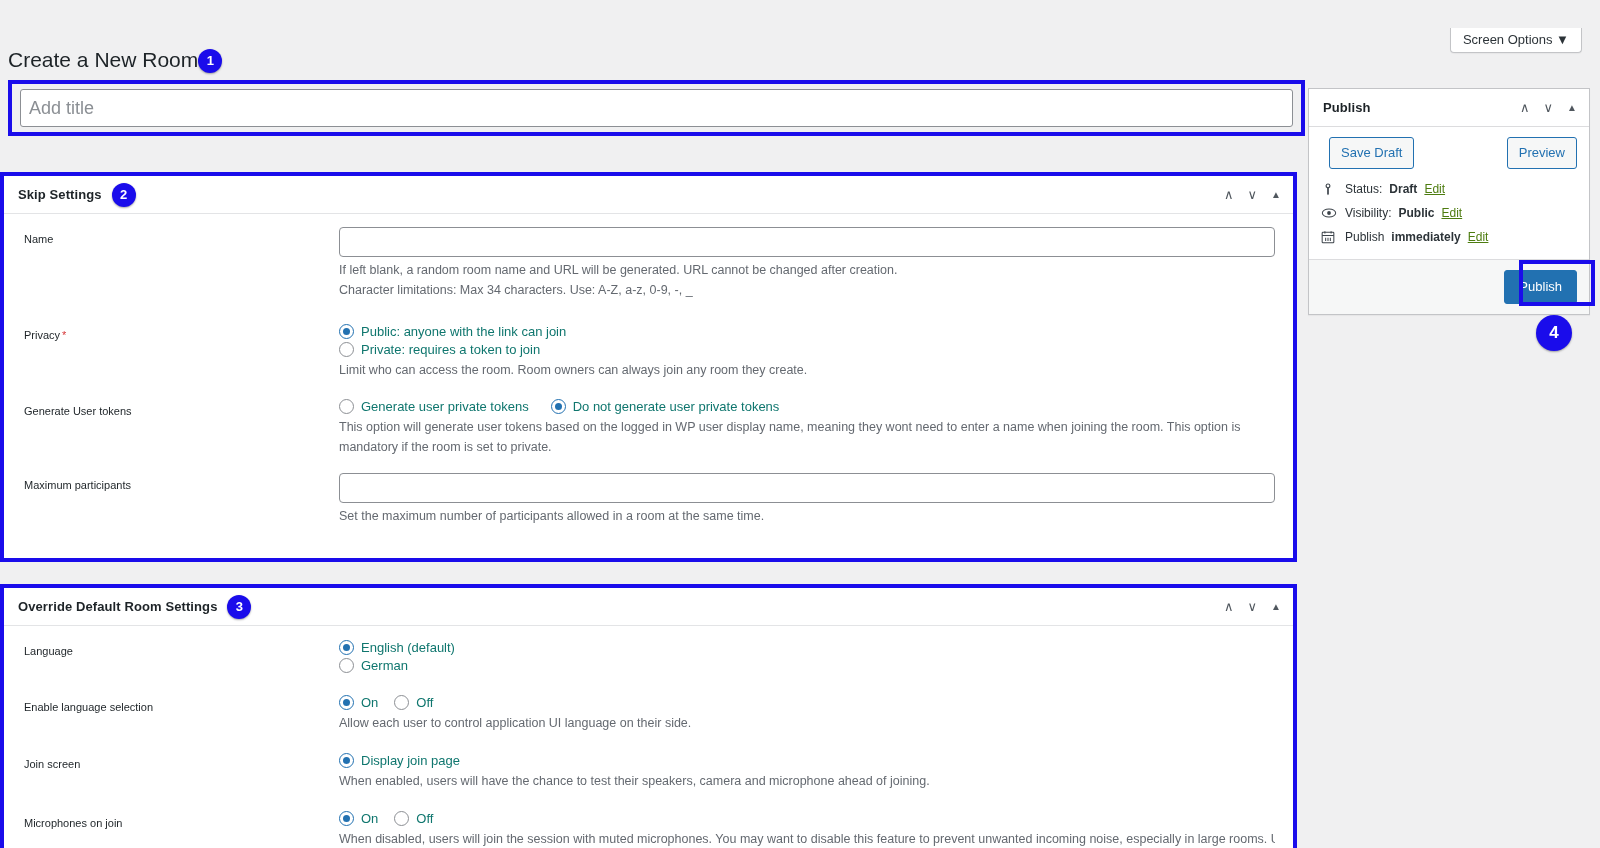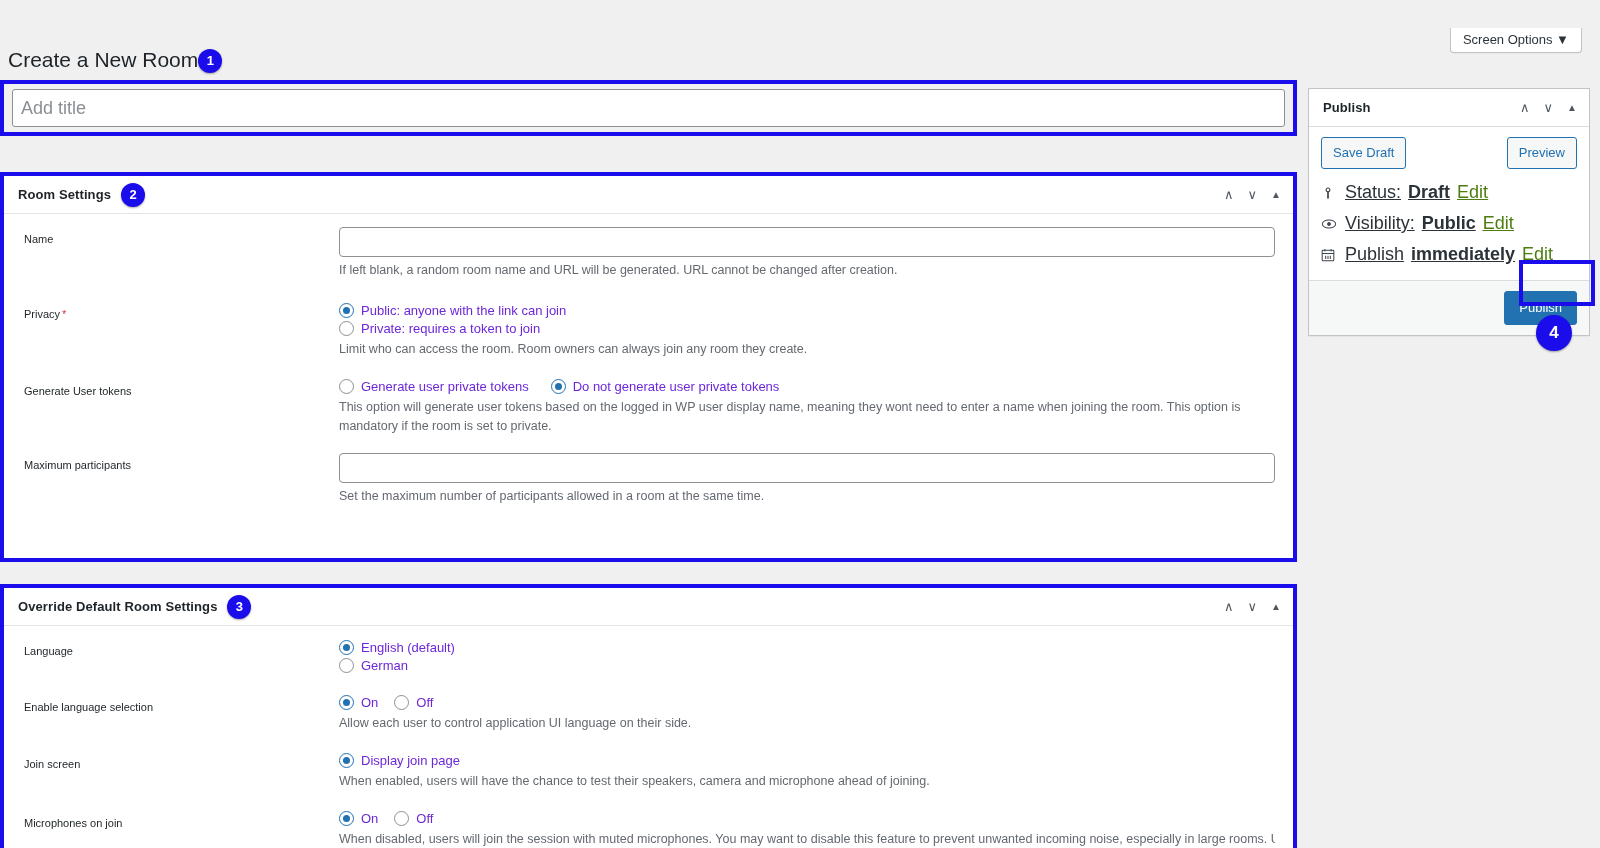--- a/index.html
+++ b/index.html
@@ -52,7 +52,7 @@
 
   
   #title-box {
-    left: 0px; top: 36px; width: 1297px; height: 56px;
+    left: 8px; top: 36px; width: 1297px; height: 56px;
     background: #f0f0f1;
     display: flex; align-items: center;
     padding: 0 8px;

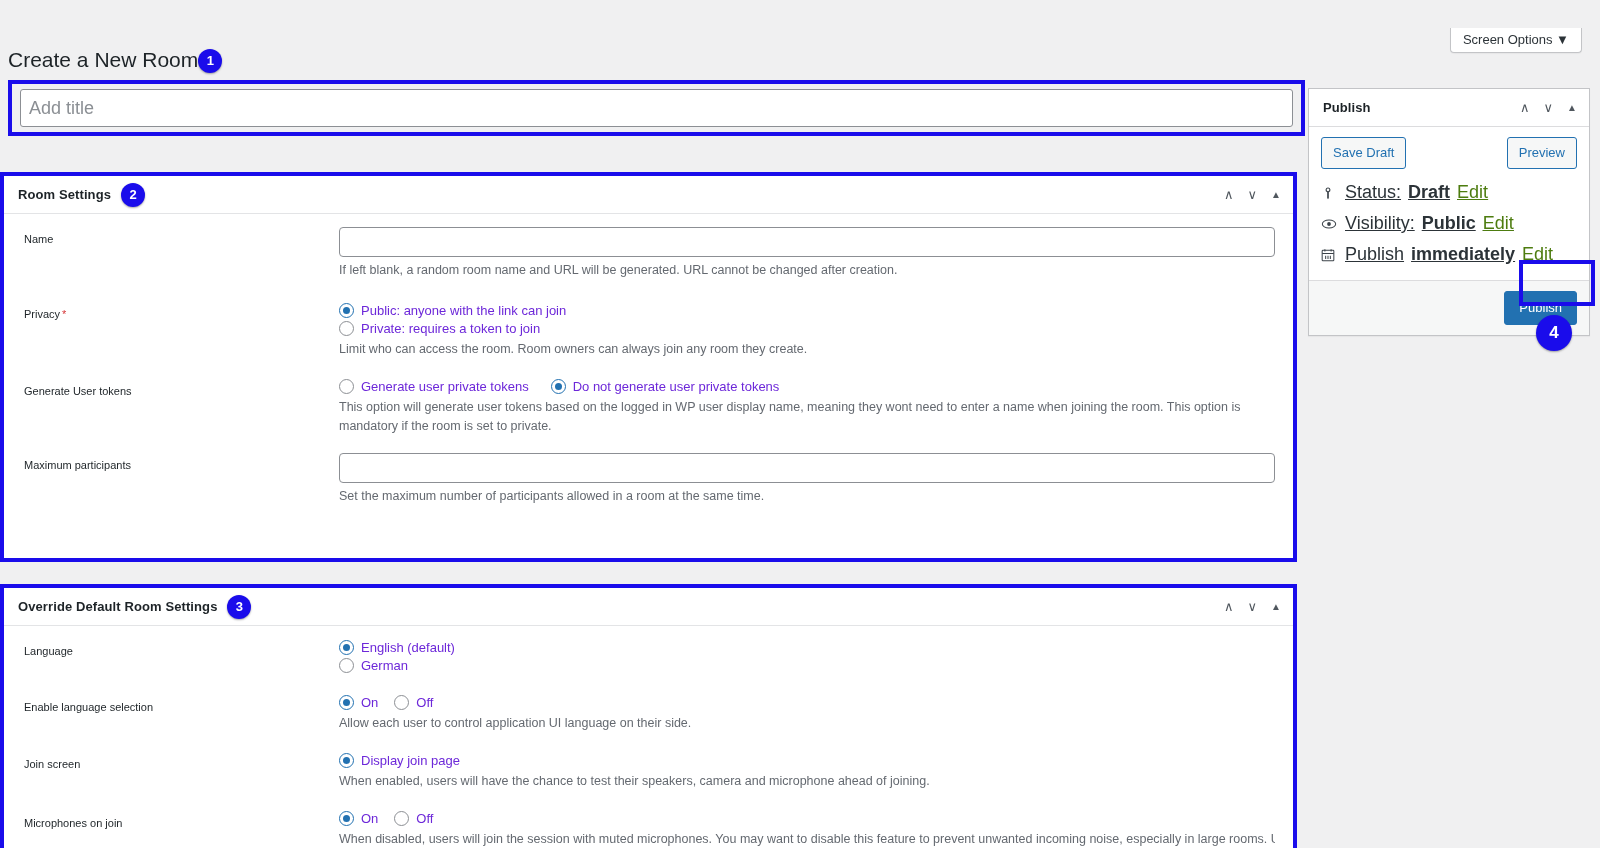--- a/index.html
+++ b/index.html
@@ -143,7 +143,7 @@
   #publish-panel .mb-head { border-bottom: 1px solid #dcdcde; }
   .pub-top {
     display: flex; justify-content: space-between; align-items: center;
-    padding: 10px 12px 8px 12px;
+    padding: 10px 12px 8px 20px;
   }
   .btn-sec {
     border: 1px solid #2271b1; border-radius: 3px;

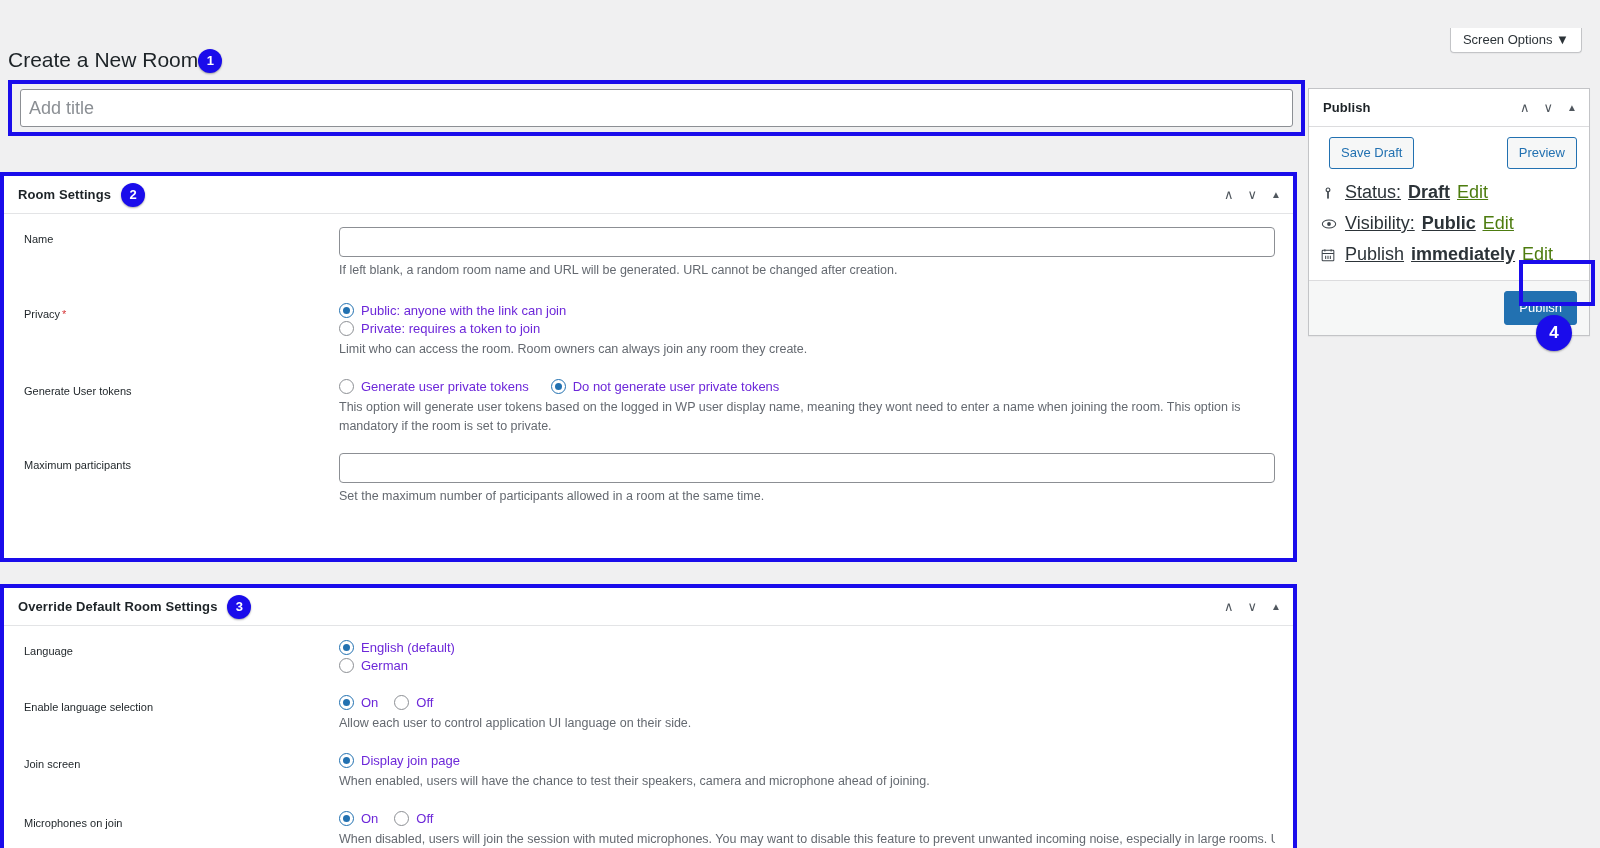--- a/index.html
+++ b/index.html
@@ -197,7 +197,7 @@
 
   <div class="hl metabox" style="left:0px; top:128px; width:1297px; height:390px;">
     <div class="mb-head">
-      <span class="mb-title">Room Settings</span>
+      <span class="mb-title">Skip Settings</span>
       <span class="badge">2</span>
       <span class="mb-ctrls">
         <span>∧</span>

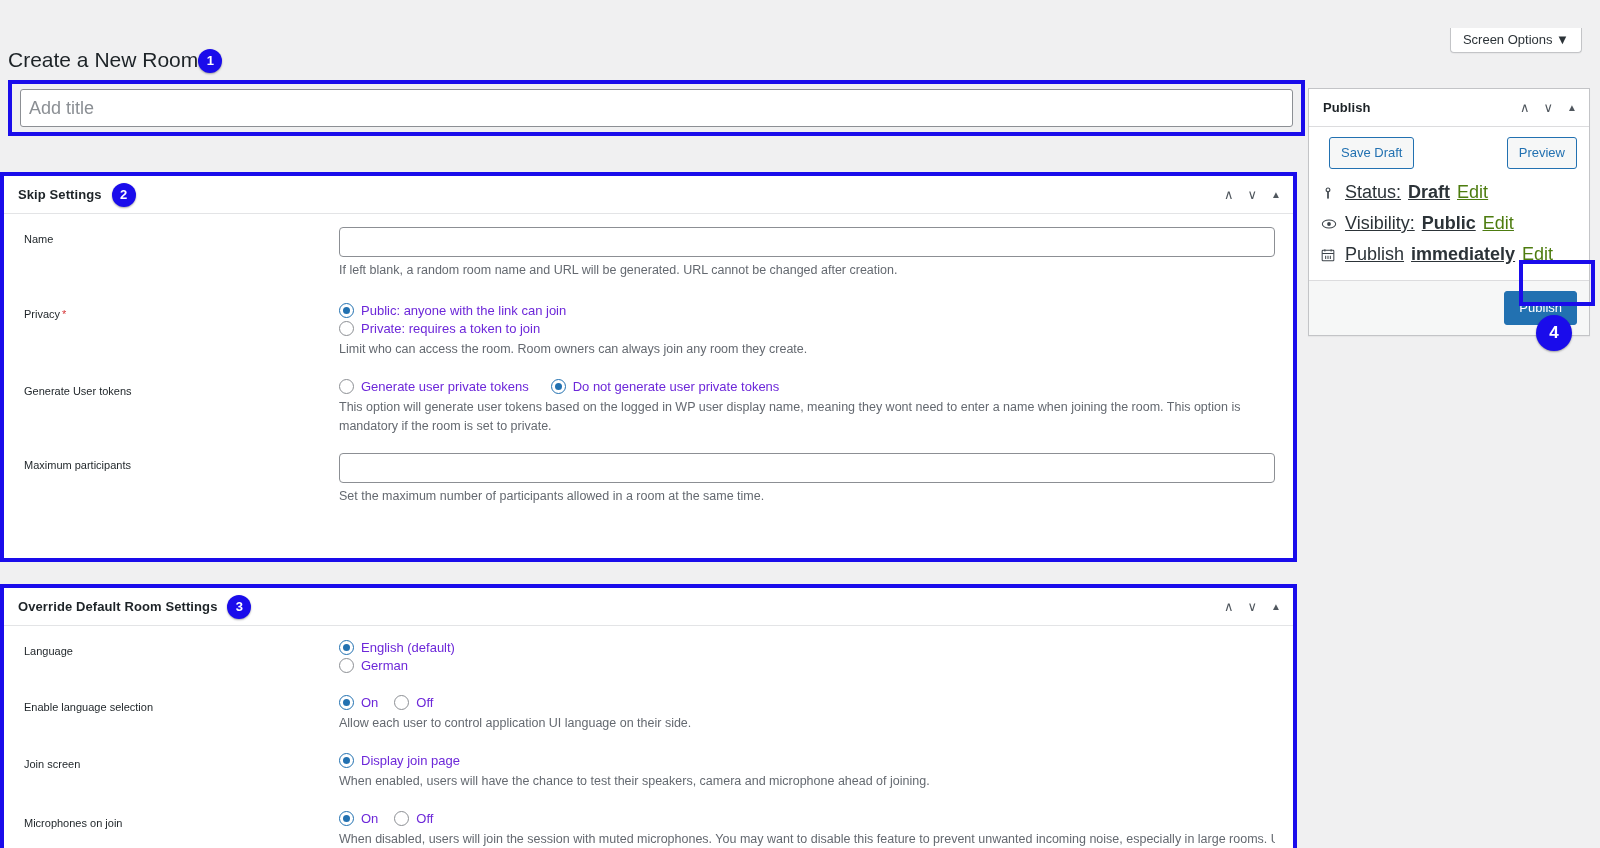--- a/index.html
+++ b/index.html
@@ -155,7 +155,7 @@
   .pub-misc { padding: 0 12px 10px 12px; }
   .pub-line {
     display: flex; align-items: center; gap: 7px;
-    font-size: 18px; color: #2c3338; padding: 5px 0; text-decoration: underline;
+    font-size: 12px; color: #2c3338; padding: 5px 0;
   }
   .pub-line .ico { width: 17px; flex: 0 0 17px; text-align: center; color: #3c434a; }
   .pub-line b { font-weight: 600; }

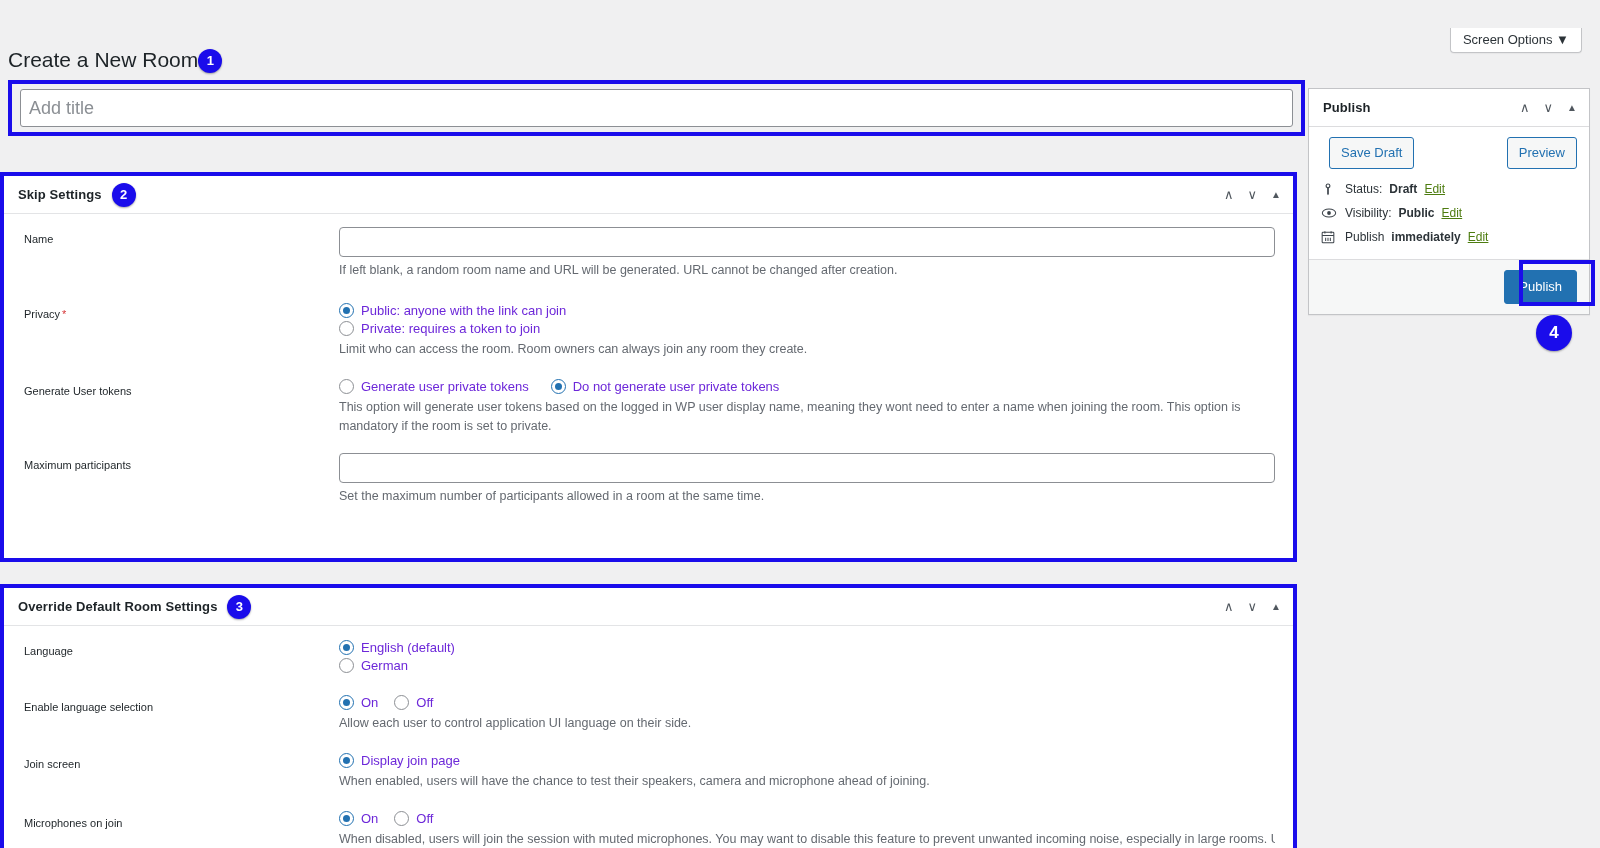--- a/index.html
+++ b/index.html
@@ -212,6 +212,7 @@
         <div class="row-field">
           <input class="txt" type="text" value="" style="">
           <div class="hint">If left blank, a random room name and URL will be generated. URL cannot be changed after creation.</div>
+          <div class="hint tight">Character limitations: Max 34 characters. Use: A-Z, a-z, 0-9, -, _</div>
         </div>
       </div>
 

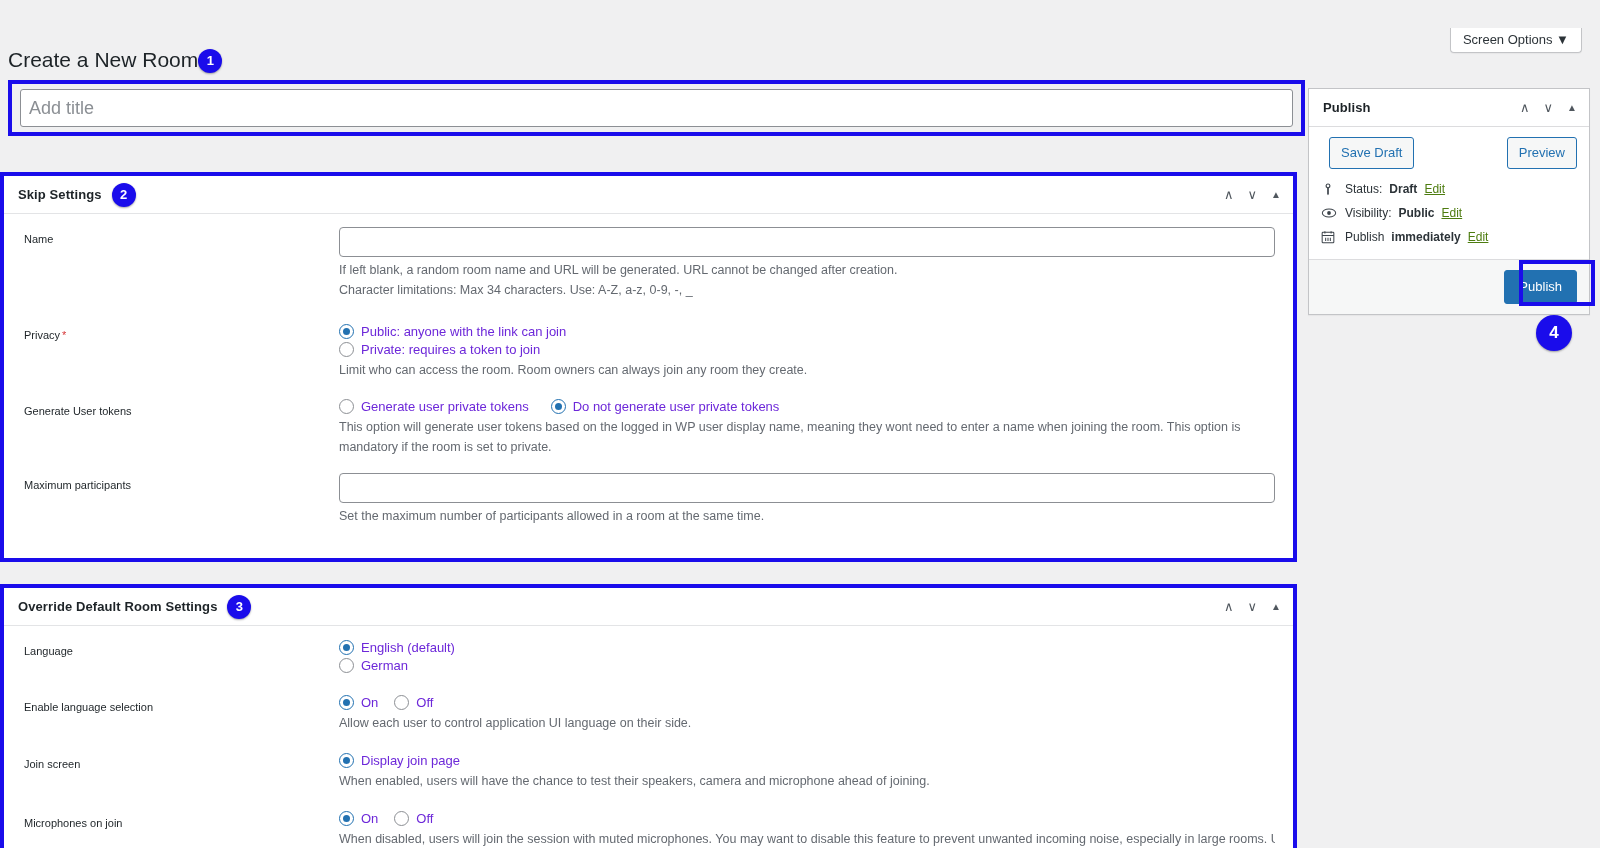--- a/index.html
+++ b/index.html
@@ -117,7 +117,7 @@
 
   .radio-line {
     display: flex; align-items: center; gap: 7px;
-    margin: 1px 0 3px 0; font-size: 13px; color: #6d28d9;
+    margin: 1px 0 3px 0; font-size: 13px; color: #0f766e;
   }
   .radio-group-inline { display: flex; align-items: center; gap: 22px; }
   .radio-group-inline .radio-line { margin: 0; }

